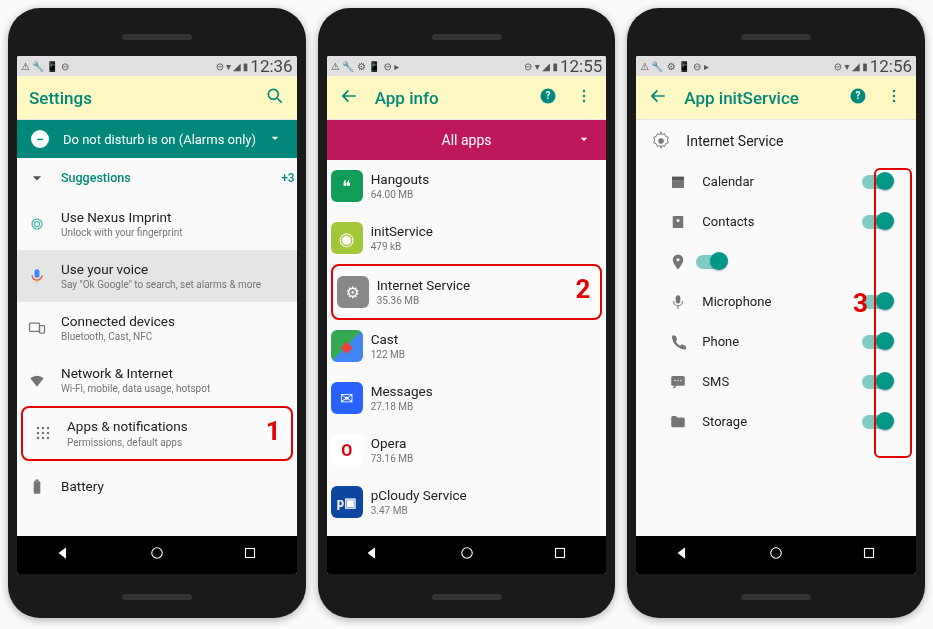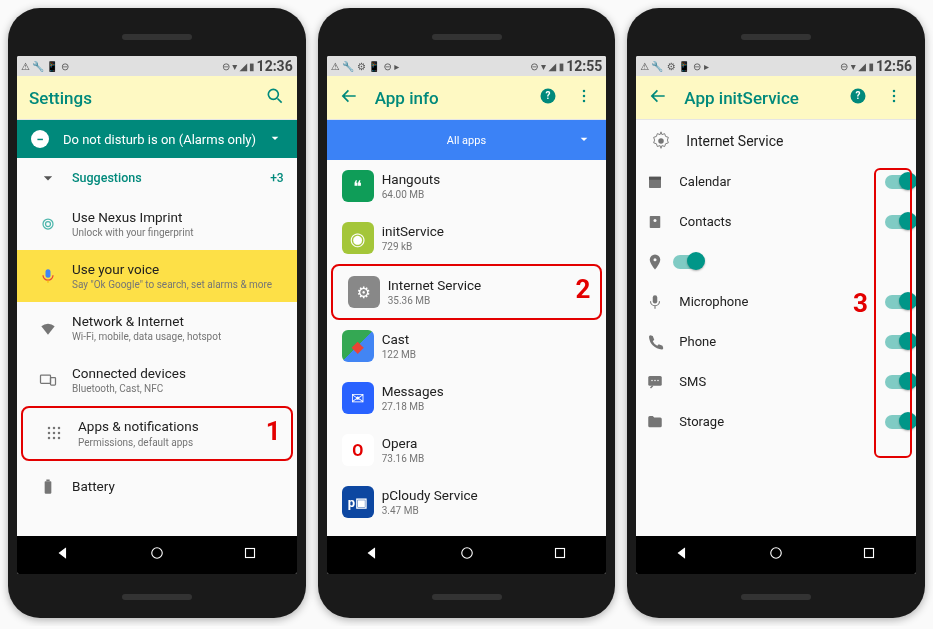--- a/index.html
+++ b/index.html
@@ -49,7 +49,7 @@
   }
   .statusbar .left { display:flex; gap:2px; align-items:center;}
   .statusbar .right { margin-left:auto; display:flex; gap:2px; align-items:center;}
-  .time { font-size:14px; color:#444; font-weight:700;}
+  .time { font-size:17px; color:#444; font-weight:400;}
   .appbar {
     height: 44px;
     background: #fef9c3;

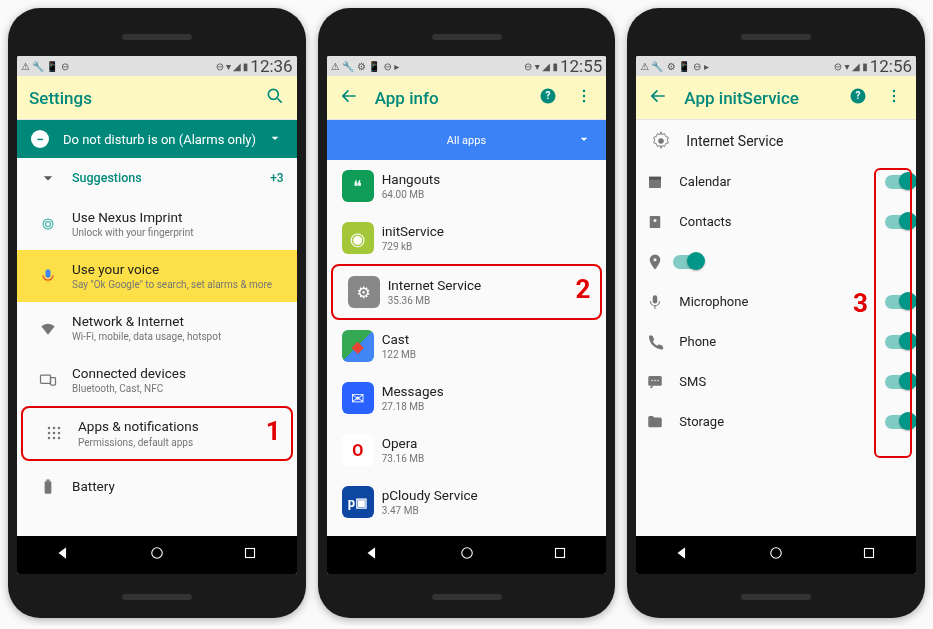--- a/index.html
+++ b/index.html
@@ -69,9 +69,9 @@
   .banner .chev { margin-left:auto; }
   .banner svg { width:16px;height:16px;fill:#fff;}
   .allapps {
-    background:#3b82f6; color:#fff; height:40px;
+    background:#be185d; color:#fff; height:40px;
     display:flex;align-items:center;justify-content:center;
-    font-size:11px; position:relative;text-align:center;
+    font-size:14px; position:relative;text-align:center;
   }
   .allapps .chev { position:absolute; right:14px; }
   .allapps svg{width:16px;height:16px;fill:#fff;}

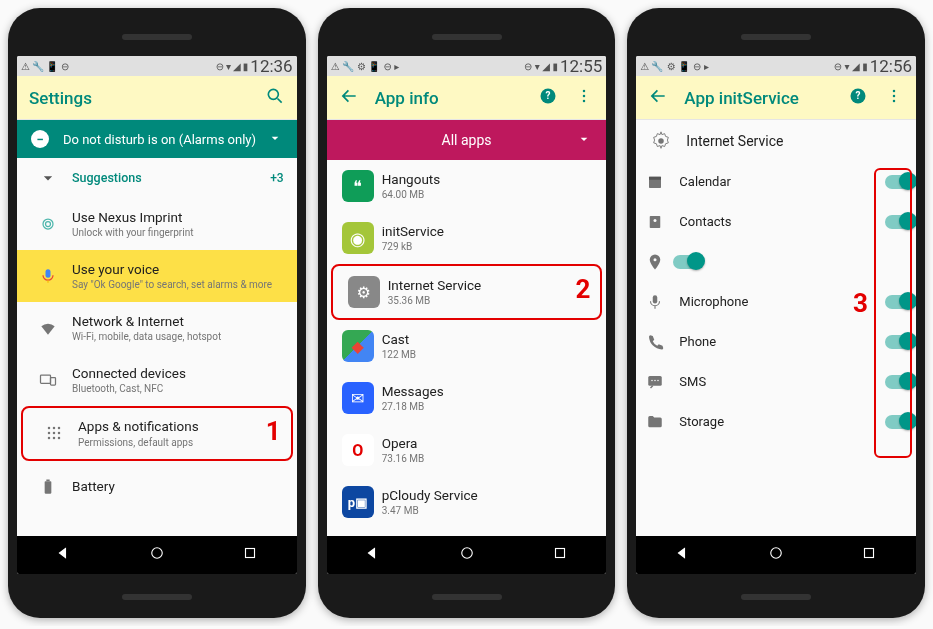--- a/index.html
+++ b/index.html
@@ -77,7 +77,7 @@
   .allapps svg{width:16px;height:16px;fill:#fff;}
   .content { flex:1; overflow:hidden; background:#fafafa;}
   .row {
-    display:flex; align-items:center; padding:10px 13px;
+    display:flex; align-items:center; padding:10px 2px;
     min-height:52px;
   }
   .row .iconbox { width:36px; display:flex; justify-content:center; }

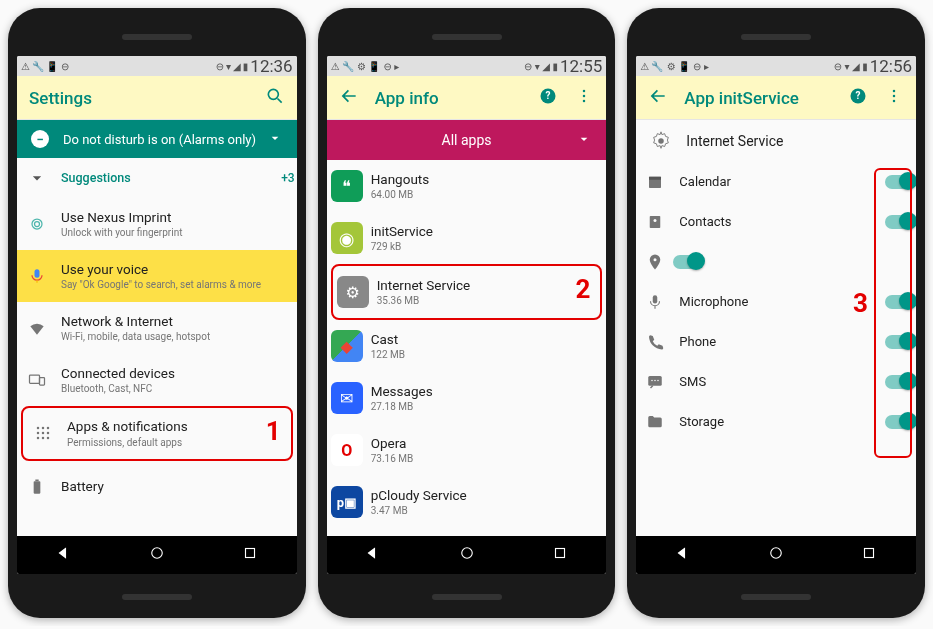--- a/index.html
+++ b/index.html
@@ -120,7 +120,7 @@
     position:absolute; right:4px; top:150px; width:38px; height:280px;
     pointer-events:none;
   }
-  .row.perm { min-height:40px; padding:8px 1px;}
+  .row.perm { min-height:40px; padding:8px 24px;}
   .row.perm .iconbox svg{width:18px;height:18px;}
   .row.perm .label{font-size:13px;}
 </style>

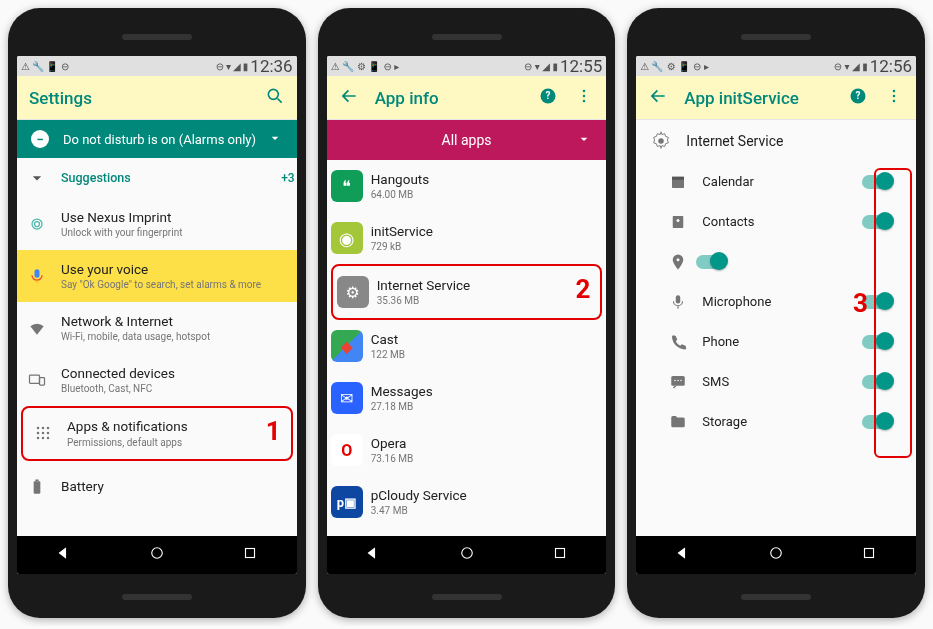--- a/index.html
+++ b/index.html
@@ -313,7 +313,7 @@
           </div>
         <div class="labels">
             <div class="label">initService</div>
-            <div class="sub">729 kB</div>
+            <div class="sub">479 kB</div>
           </div>
       </div>
       <div class="row hilite" style="position:relative;">

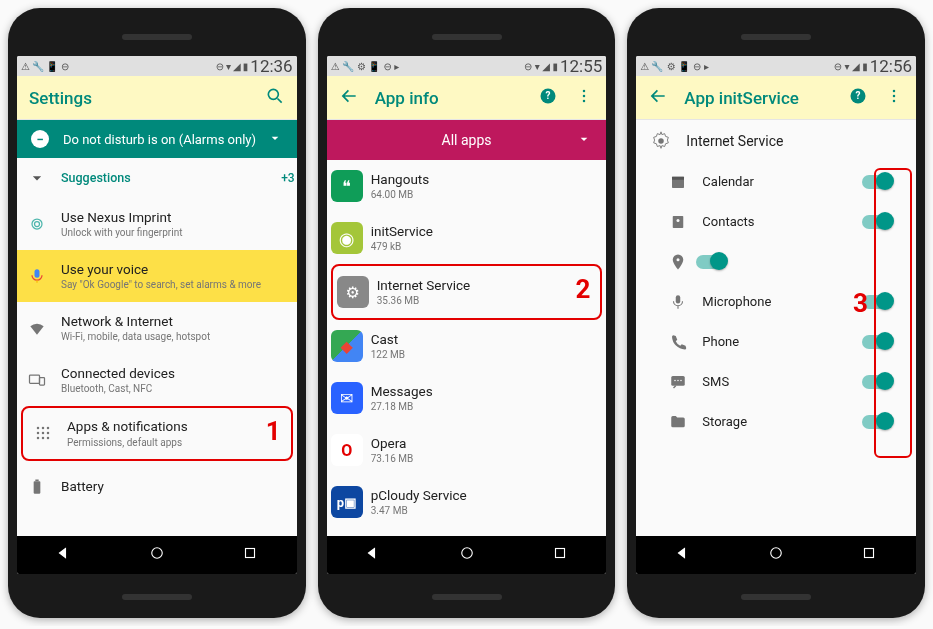--- a/index.html
+++ b/index.html
@@ -184,7 +184,7 @@
             <div class="sub">Unlock with your fingerprint</div>
           </div>
       </div>
-      <div class="row" style="background:#fde047">
+      <div class="row" style="background:#e5e5e5">
         <div class="iconbox">
             <svg viewBox="0 0 24 24">
               <rect x="9" y="4" width="6" height="10" rx="3" fill="#4285f4"></rect>

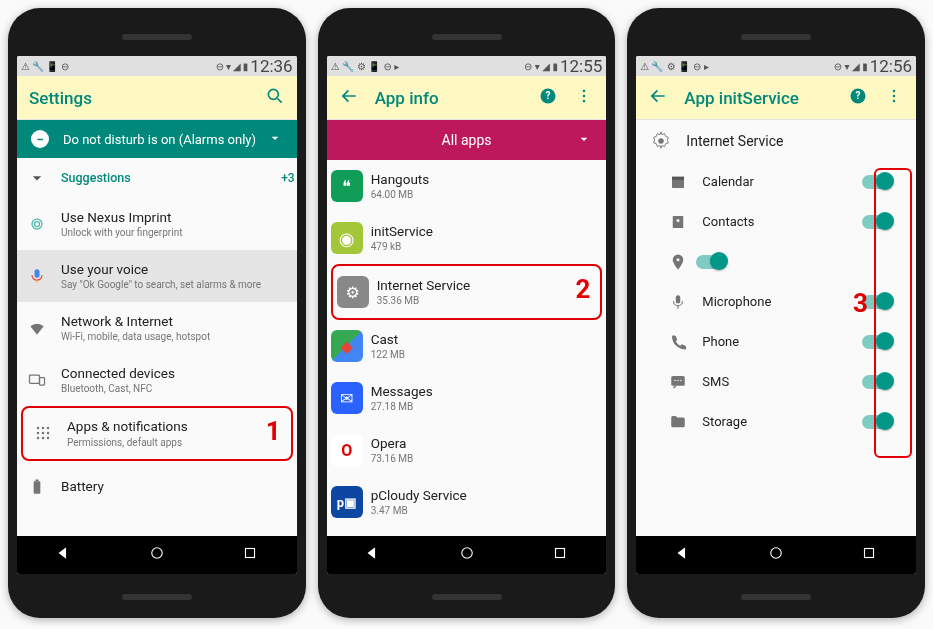--- a/index.html
+++ b/index.html
@@ -200,24 +200,24 @@
       <div class="row">
         <div class="iconbox">
             <svg viewBox="0 0 24 24">
+              <rect x="3" y="6" width="12" height="10" rx="1" fill="none" stroke="#757575" stroke-width="1.5"></rect>
+              <rect x="15" y="9" width="6" height="9" rx="1" fill="none" stroke="#757575" stroke-width="1.5"></rect>
+            </svg>
+          </div>
+        <div class="labels">
+            <div class="label">Connected devices</div>
+            <div class="sub">Bluetooth, Cast, NFC</div>
+          </div>
+      </div>
+      <div class="row">
+        <div class="iconbox">
+            <svg viewBox="0 0 24 24">
               <path d="M12 20l8-10a12 12 0 00-16 0z"></path>
             </svg>
           </div>
         <div class="labels">
             <div class="label">Network &amp; Internet</div>
             <div class="sub">Wi-Fi, mobile, data usage, hotspot</div>
-          </div>
-      </div>
-      <div class="row">
-        <div class="iconbox">
-            <svg viewBox="0 0 24 24">
-              <rect x="3" y="6" width="12" height="10" rx="1" fill="none" stroke="#757575" stroke-width="1.5"></rect>
-              <rect x="15" y="9" width="6" height="9" rx="1" fill="none" stroke="#757575" stroke-width="1.5"></rect>
-            </svg>
-          </div>
-        <div class="labels">
-            <div class="label">Connected devices</div>
-            <div class="sub">Bluetooth, Cast, NFC</div>
           </div>
       </div>
       <div class="row hilite" style="position:relative;border-radius:8px;">

